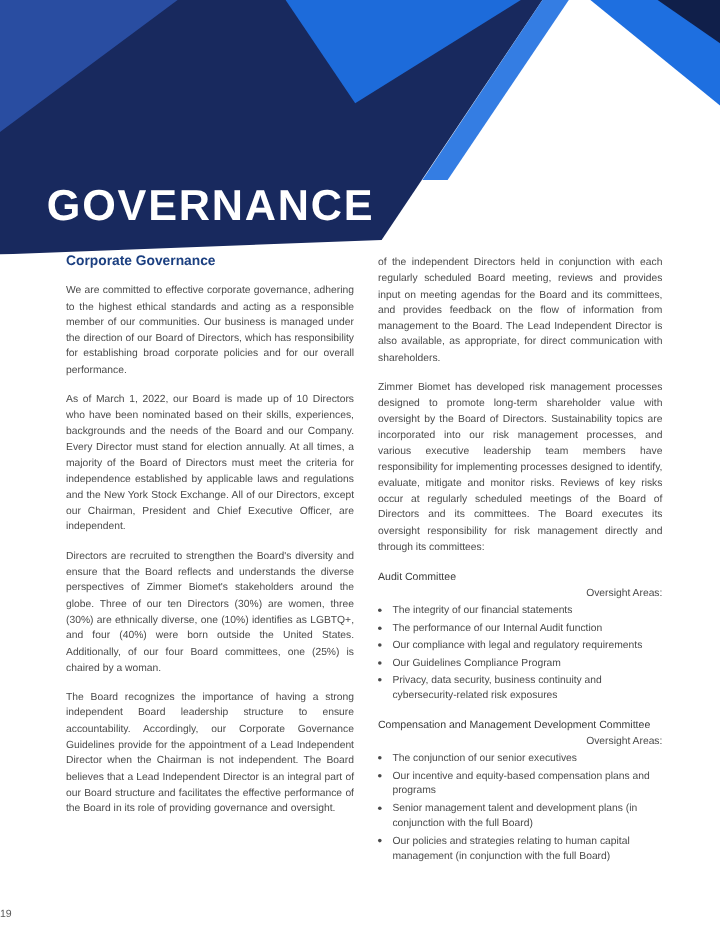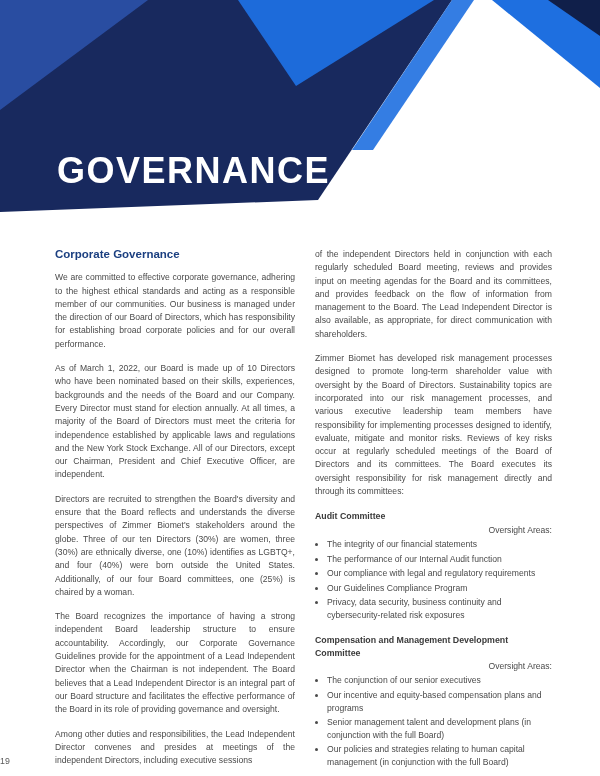--- a/index.html
+++ b/index.html
@@ -11,7 +11,7 @@
   .header{position:absolute;top:0;left:0;width:600px;height:212px;}
   .header-art{position:absolute;top:0;left:0;width:600px;height:212px;display:block;}
   .page-title{
-    position:absolute;left:57px;top:150px;margin:0;
+    position:absolute;left:39px;top:150px;margin:0;
     font-size:36px;font-weight:700;letter-spacing:1.5px;color:#ffffff;
     font-family:"Liberation Sans", sans-serif;
   }

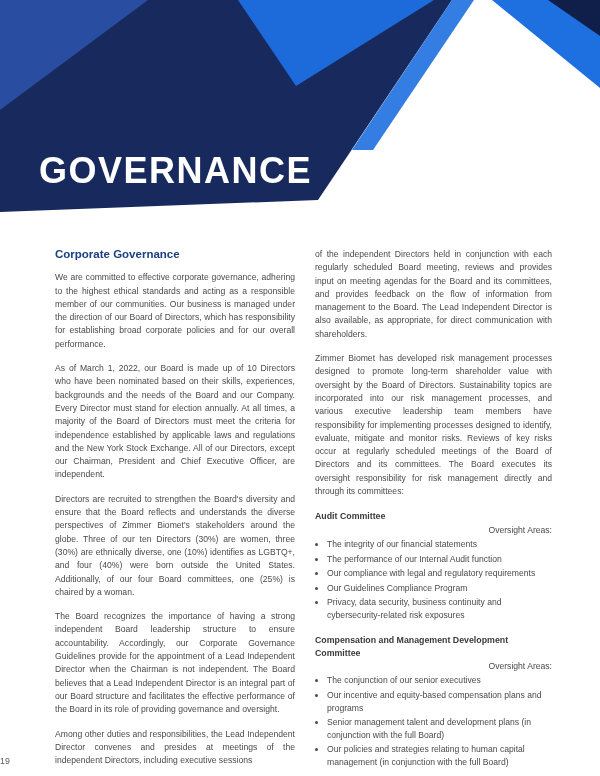--- a/index.html
+++ b/index.html
@@ -18,7 +18,7 @@
   
   .content{
     position:absolute;top:212px;left:55px;width:497px;
-    display:flex;justify-content:space-between;margin-top:36px;
+    display:flex;justify-content:space-between;
   }
   .col{width:240px;font-size:8.6px;line-height:13.3px;}
   .col-right{width:237px;}

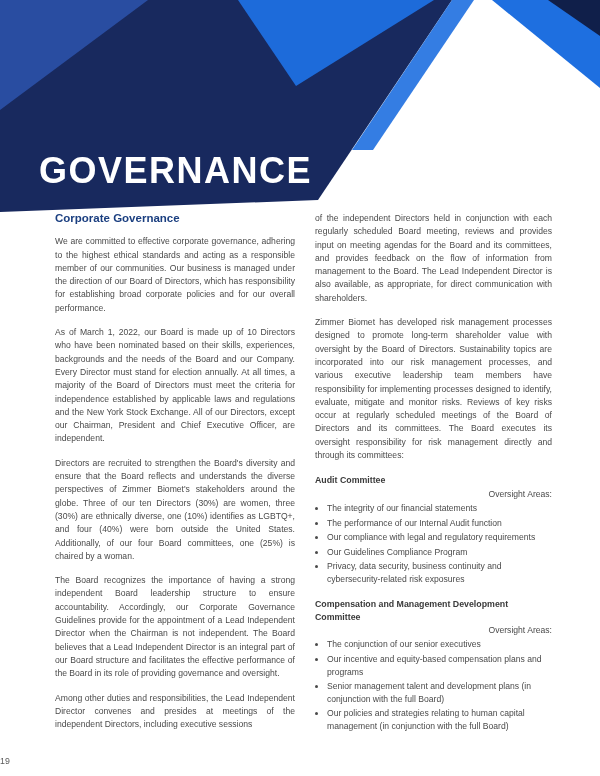--- a/index.html
+++ b/index.html
@@ -28,7 +28,7 @@
     margin:0 0 10px 0;font-size:11.5px;font-weight:700;color:#1b3f80;
   }
   h3.committee-heading{
-    margin:12px 0 0 0;font-size:8.8px;font-weight:700;color:#3a3a3a;line-height:13.3px;
+    margin:12px 0 0 0;font-size:8.8px;font-weight:400;color:#3a3a3a;line-height:13.3px;
   }
   p.oversight{margin:0;text-align:right;}
   ul.oversight-list{

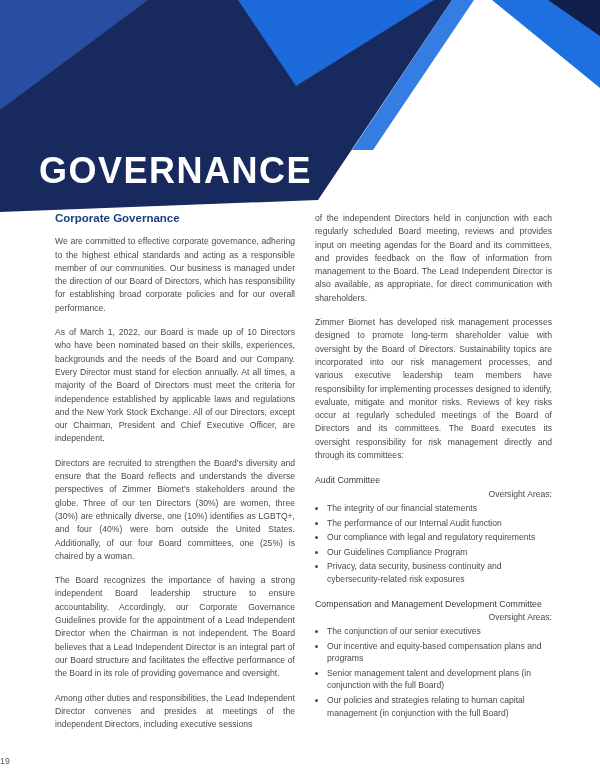--- a/index.html
+++ b/index.html
@@ -68,7 +68,6 @@
       <p>As of March 1, 2022, our Board is made up of 10 Directors who have been nominated based on their skills, experiences, backgrounds and the needs of the Board and our Company. Every Director must stand for election annually. At all times, a majority of the Board of Directors must meet the criteria for independence established by applicable laws and regulations and the New York Stock Exchange. All of our Directors, except our Chairman, President and Chief Executive Officer, are independent.</p>
       <p>Directors are recruited to strengthen the Board's diversity and ensure that the Board reflects and understands the diverse perspectives of Zimmer Biomet's stakeholders around the globe. Three of our ten Directors (30%) are women, three (30%) are ethnically diverse, one (10%) identifies as LGBTQ+, and four (40%) were born outside the United States. Additionally, of our four Board committees, one (25%) is chaired by a woman.</p>
       <p>The Board recognizes the importance of having a strong independent Board leadership structure to ensure accountability. Accordingly, our Corporate Governance Guidelines provide for the appointment of a Lead Independent Director when the Chairman is not independent. The Board believes that a Lead Independent Director is an integral part of our Board structure and facilitates the effective performance of the Board in its role of providing governance and oversight.</p>
-      <p class="no-gap">Among other duties and responsibilities, the Lead Independent Director convenes and presides at meetings of the independent Directors, including executive sessions</p>
     </section>
 
     <section class="col col-right">

